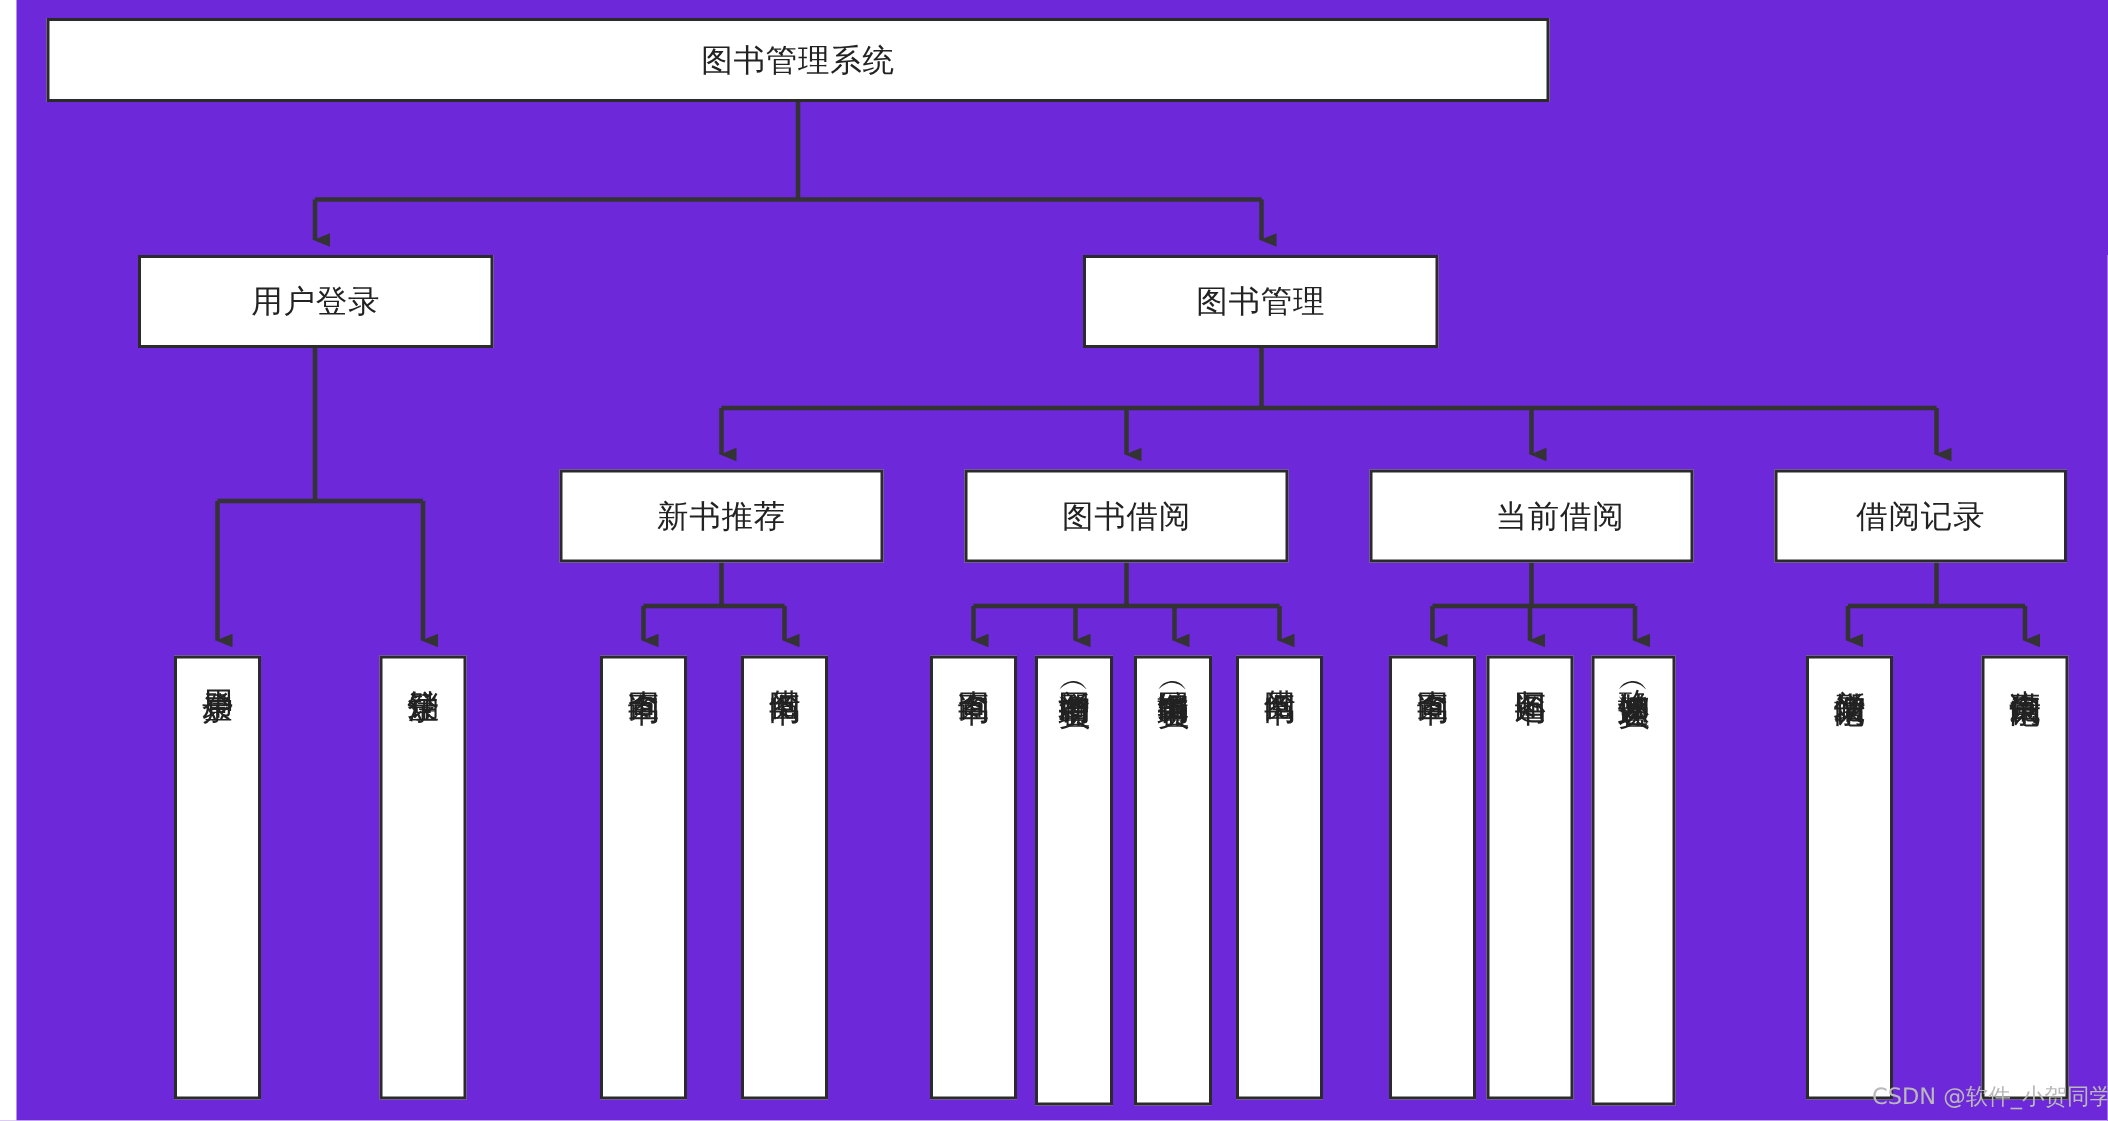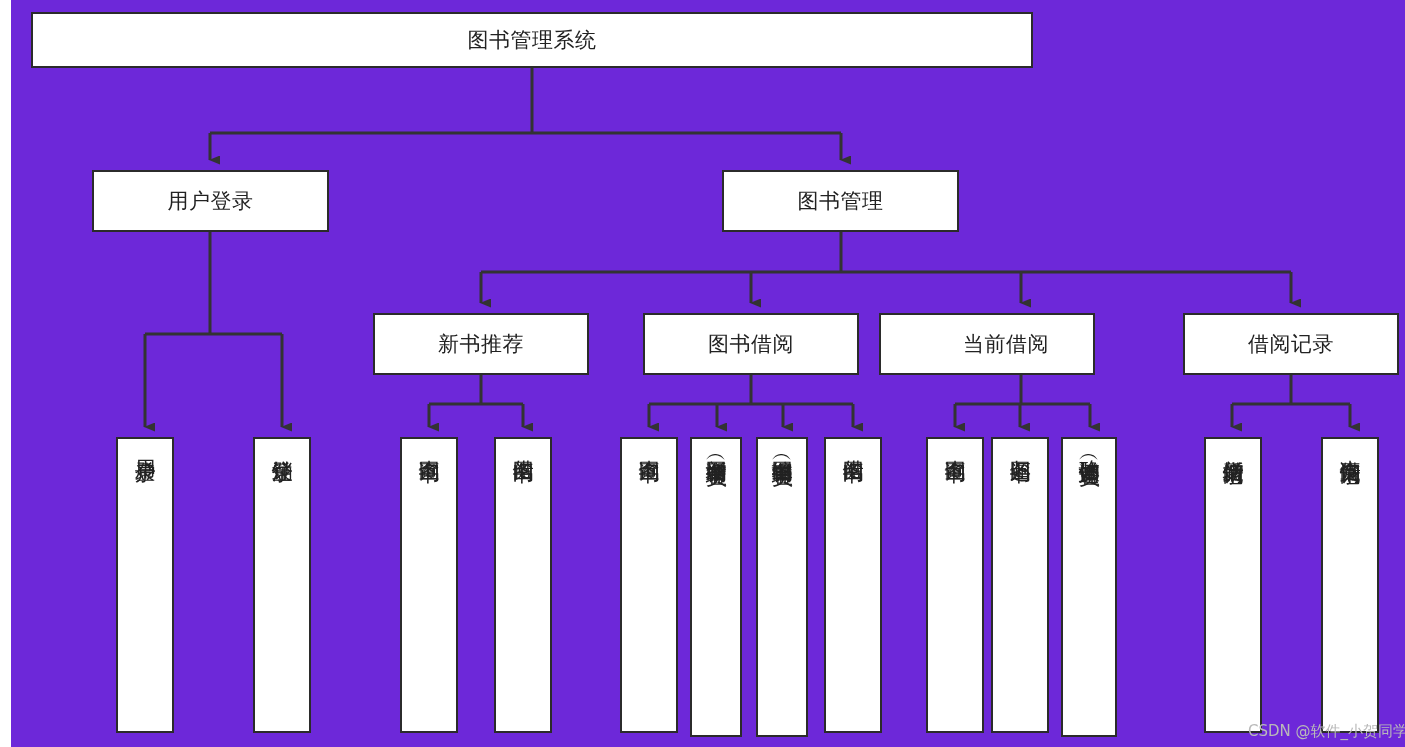--- a/index.html
+++ b/index.html
@@ -149,7 +149,7 @@
     <span class="node-label">图书借阅</span>
   </div>
 
-  <div class="node horizontal" style="left:868px; top:313px; width:216px; height:62px;padding-left:38px;">
+  <div class="node horizontal" style="left:902px; top:313px; width:216px; height:62px;padding-left:38px;">
     <span class="node-label">当前借阅</span>
   </div>
 

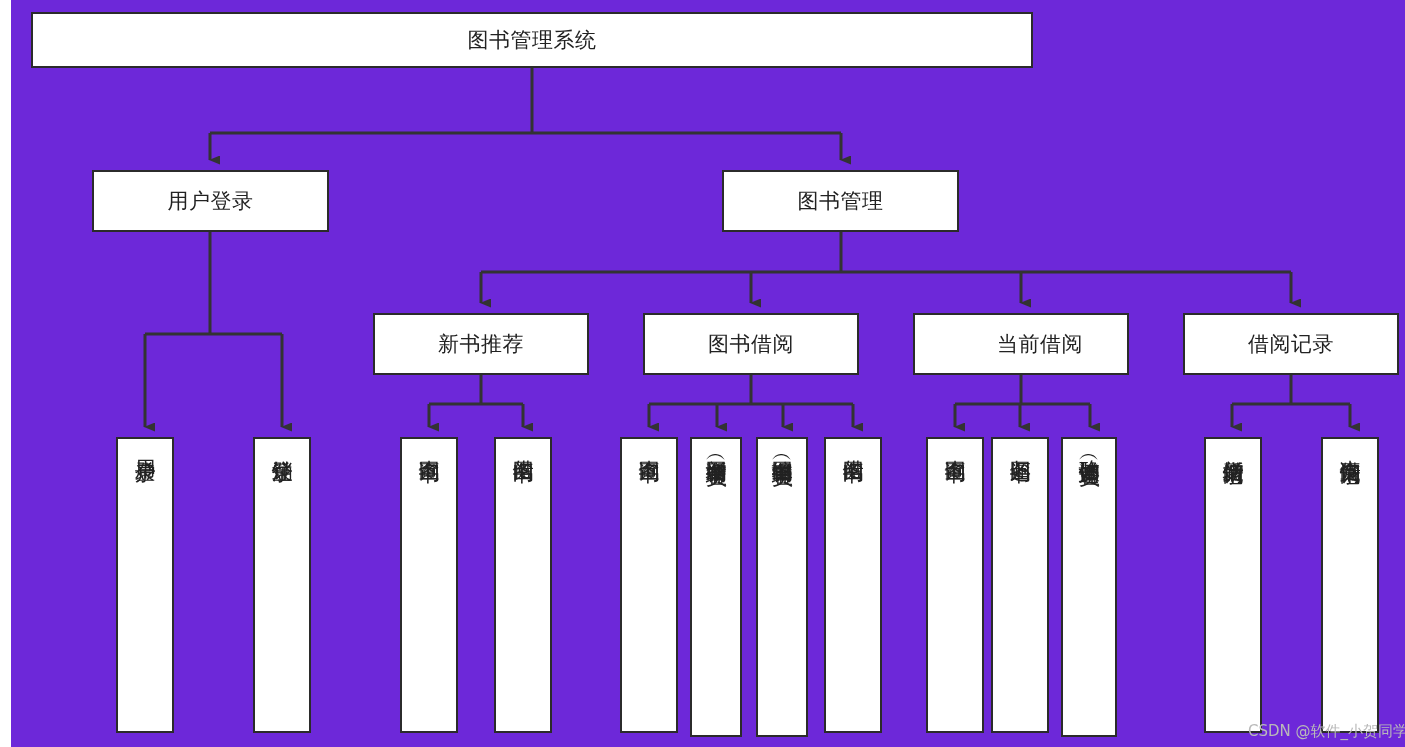--- a/index.html
+++ b/index.html
@@ -153,7 +153,7 @@
     <span class="node-label">当前借阅</span>
   </div>
 
-  <div class="node horizontal" style="left:1172px; top:313px; width:216px; height:62px;">
+  <div class="node horizontal" style="left:1172px; top:313px; width:195px; height:62px;">
     <span class="node-label">借阅记录</span>
   </div>
 

